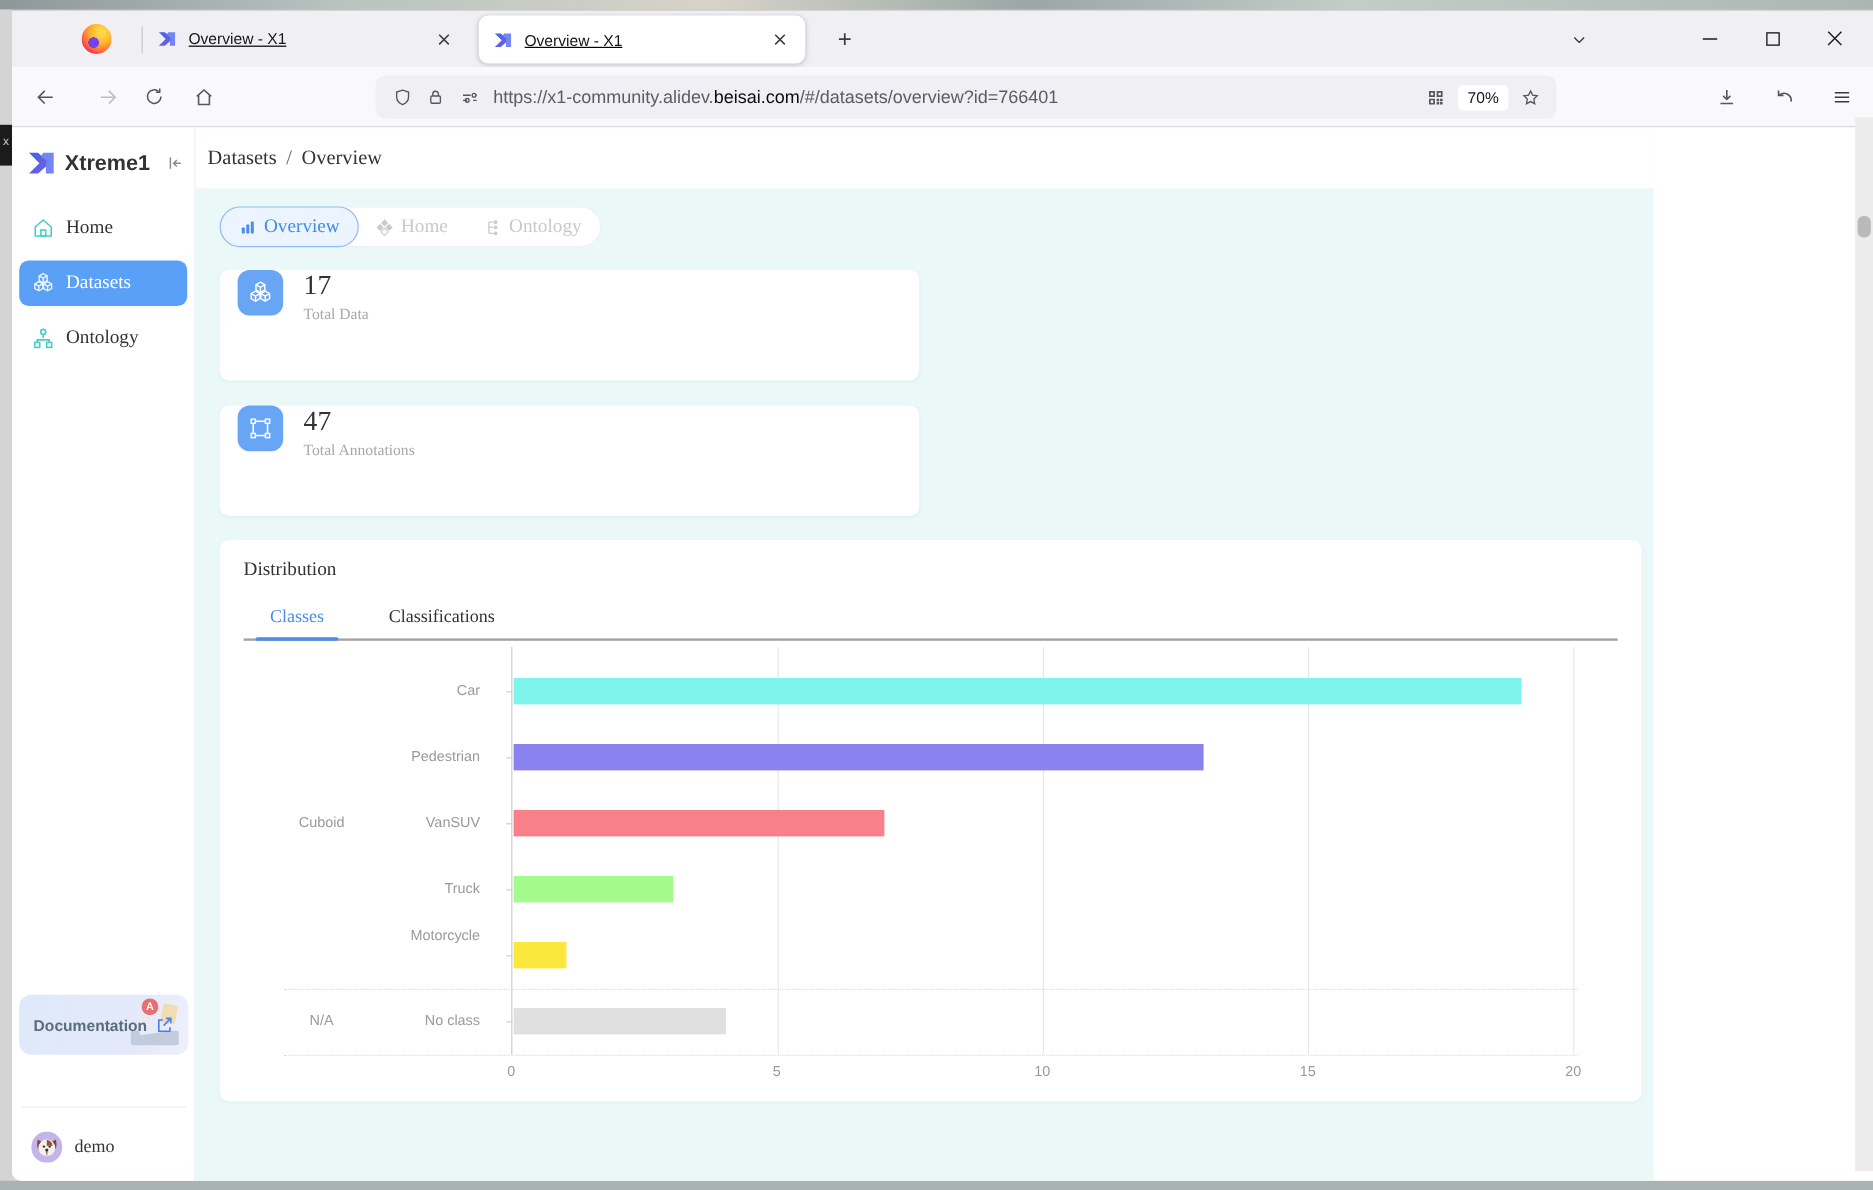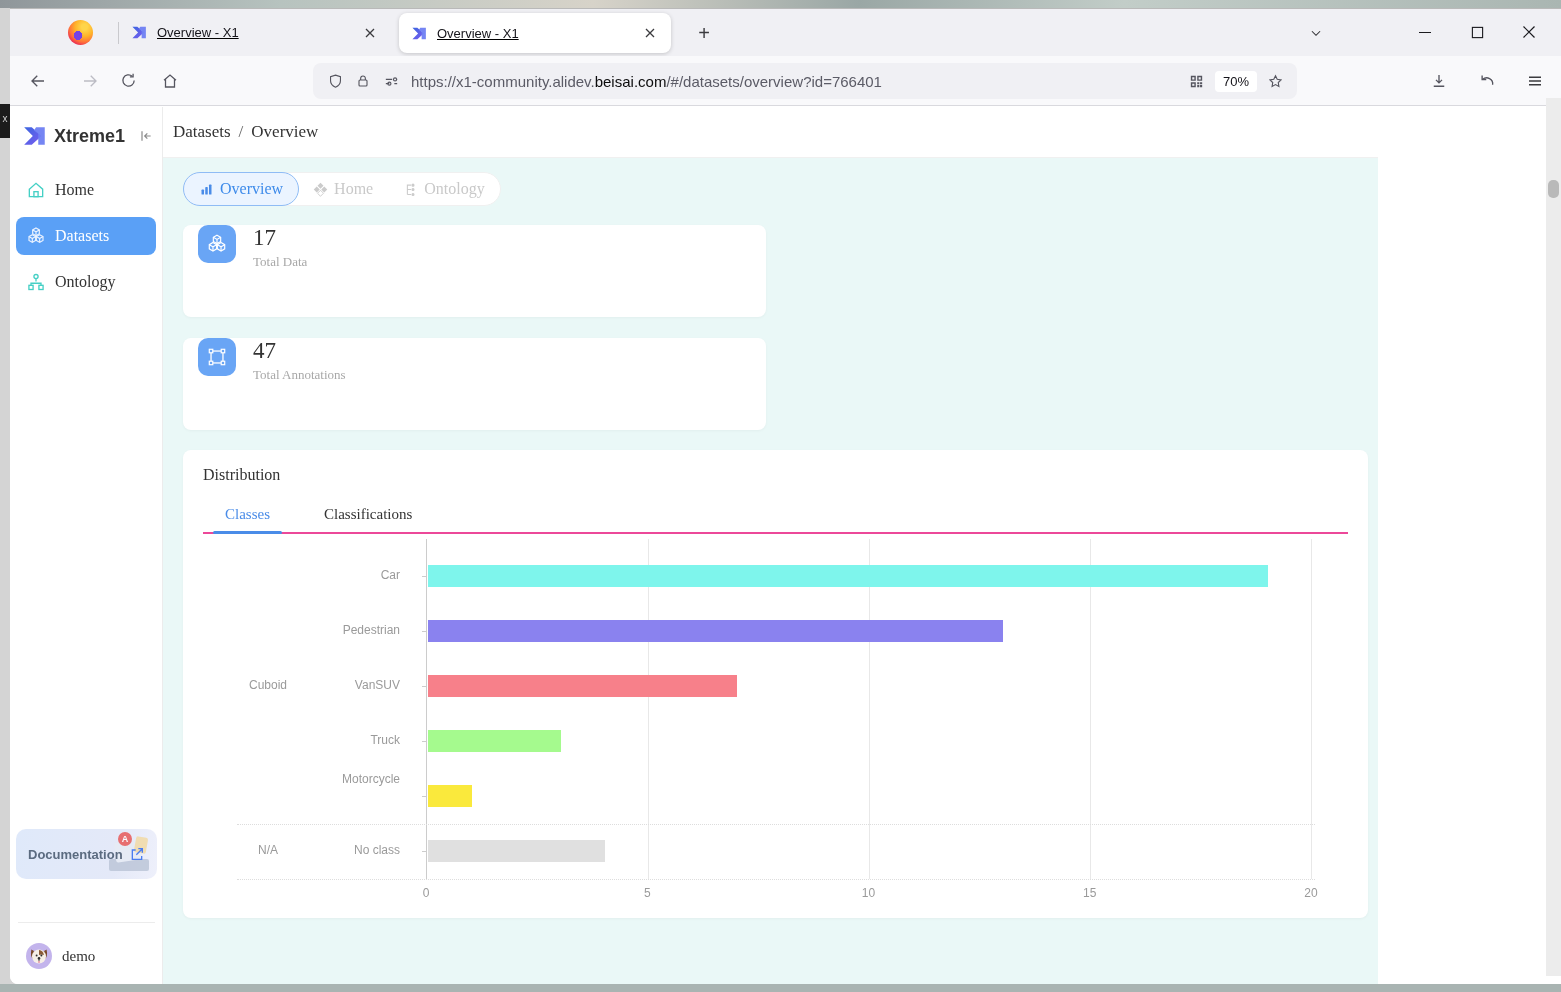--- a/index.html
+++ b/index.html
@@ -106,7 +106,7 @@
 
   
   .dist-card { margin-top:20px; height:468px; padding:16px 20px; }
-  .dist-tabs { display:flex; gap:30px; margin-top:14px; border-bottom:2px solid #ec4899; padding-left:10px; }
+  .dist-tabs { display:flex; gap:30px; margin-top:14px; border-bottom:2px solid #a3a3a3; padding-left:10px; }
   .dist-tab { font-family:"Liberation Serif", serif; font-size:15px; color:#333; padding:8px 12px 9px; position:relative; }
   .dist-tab.active { color:#4A8CE8; }
   .dist-tab.active::after { content:""; position:absolute; left:0; right:0; bottom:-2px; height:3px; background:#4A8CE8; border-radius:2px; }

